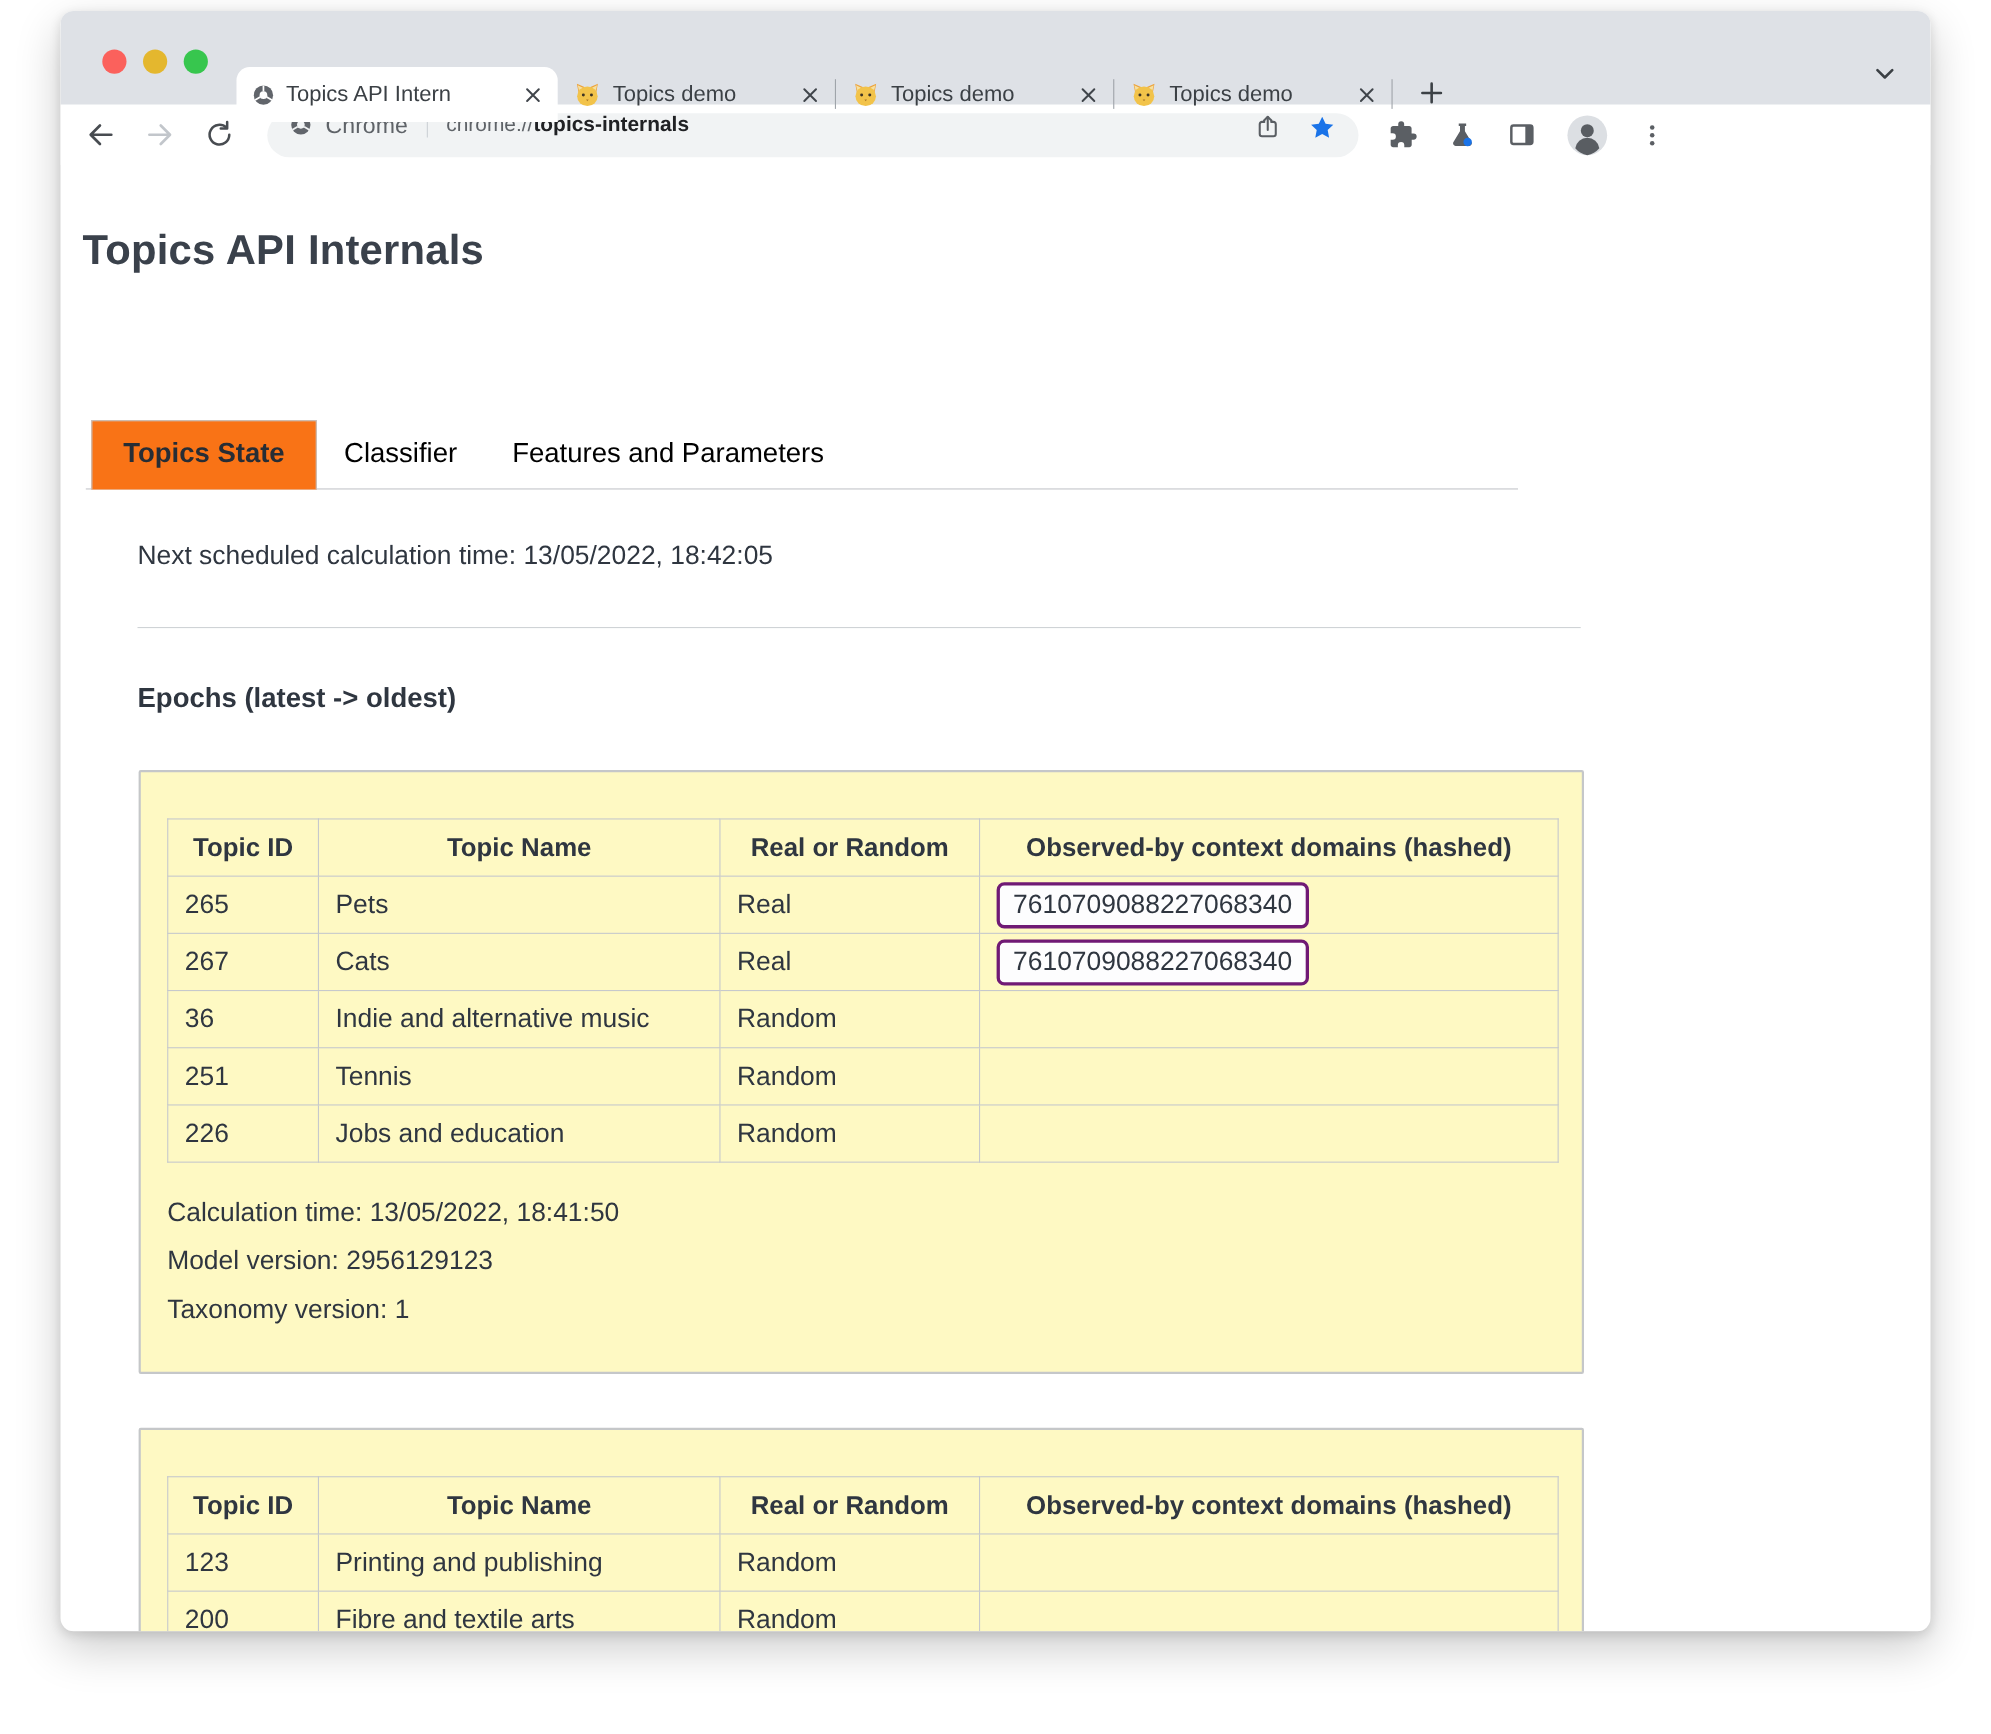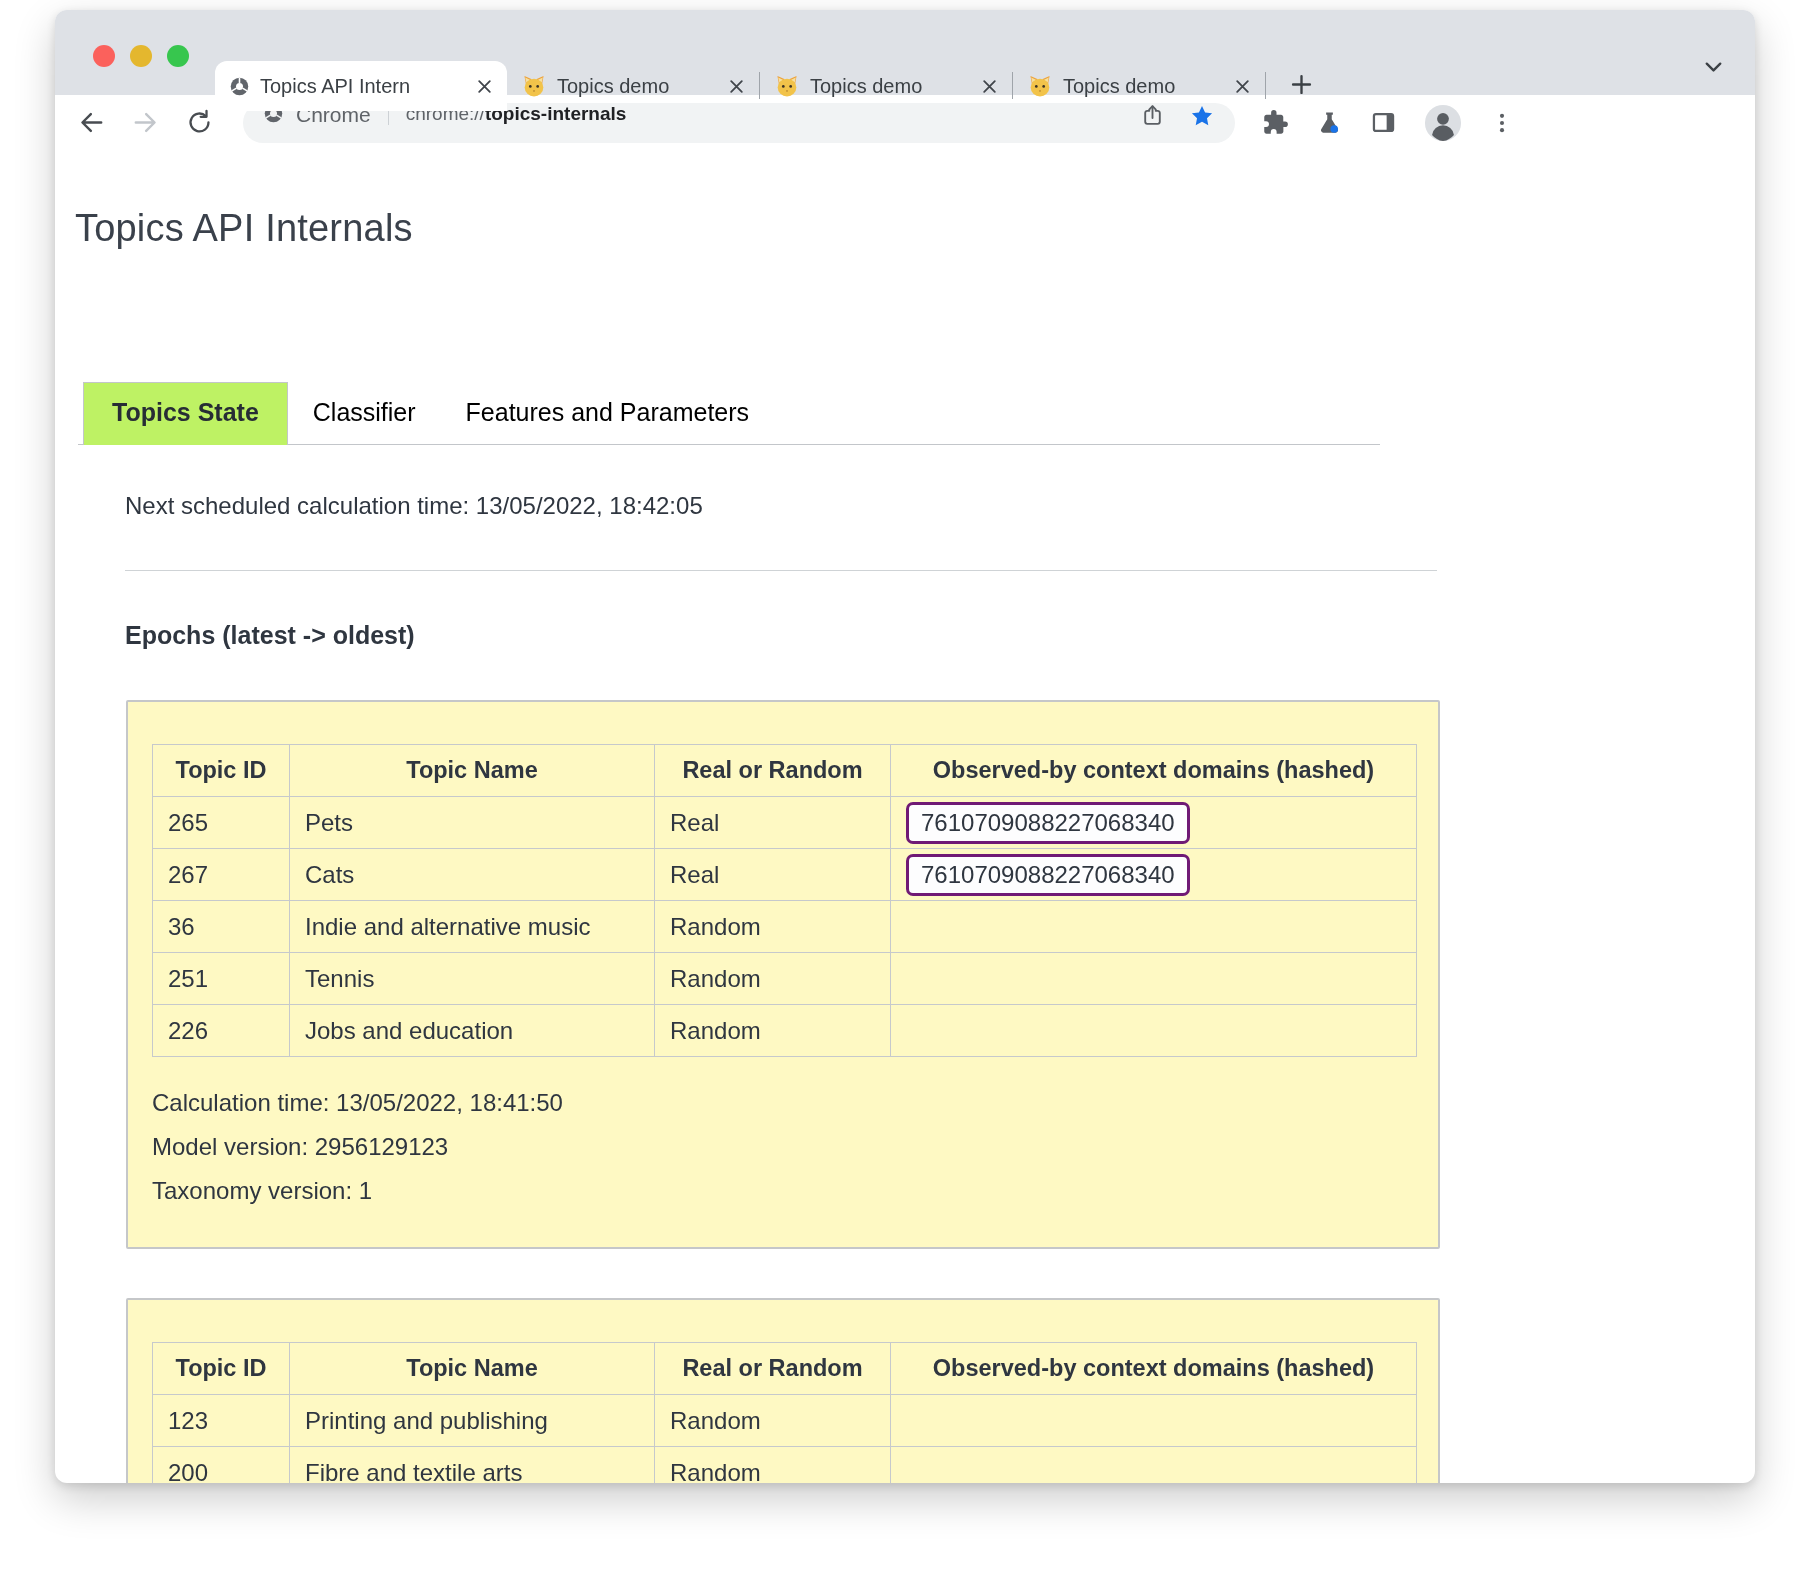--- a/index.html
+++ b/index.html
@@ -52,7 +52,7 @@
   .tbicon{display:flex;align-items:center;margin-left:27px;}
   
   .content{position:relative;height:1333px;overflow:hidden;color:#2f3640;}
-  .page-title{margin:57px 0 0 20px;font-size:38px;font-weight:400;color:#3a414b;letter-spacing:.2px;}
+  .page-title{margin:57px 0 0 20px;font-size:38px;font-weight:700;color:#3a414b;letter-spacing:.2px;}
   .crtabs{display:flex;align-items:flex-end;margin:132px 0 0 23px;width:1302px;border-bottom:1px solid #c3c6ca;}
   .ptab{font-size:25px;padding:15px 25px 17px;color:#000000;}
   .ptab.active{

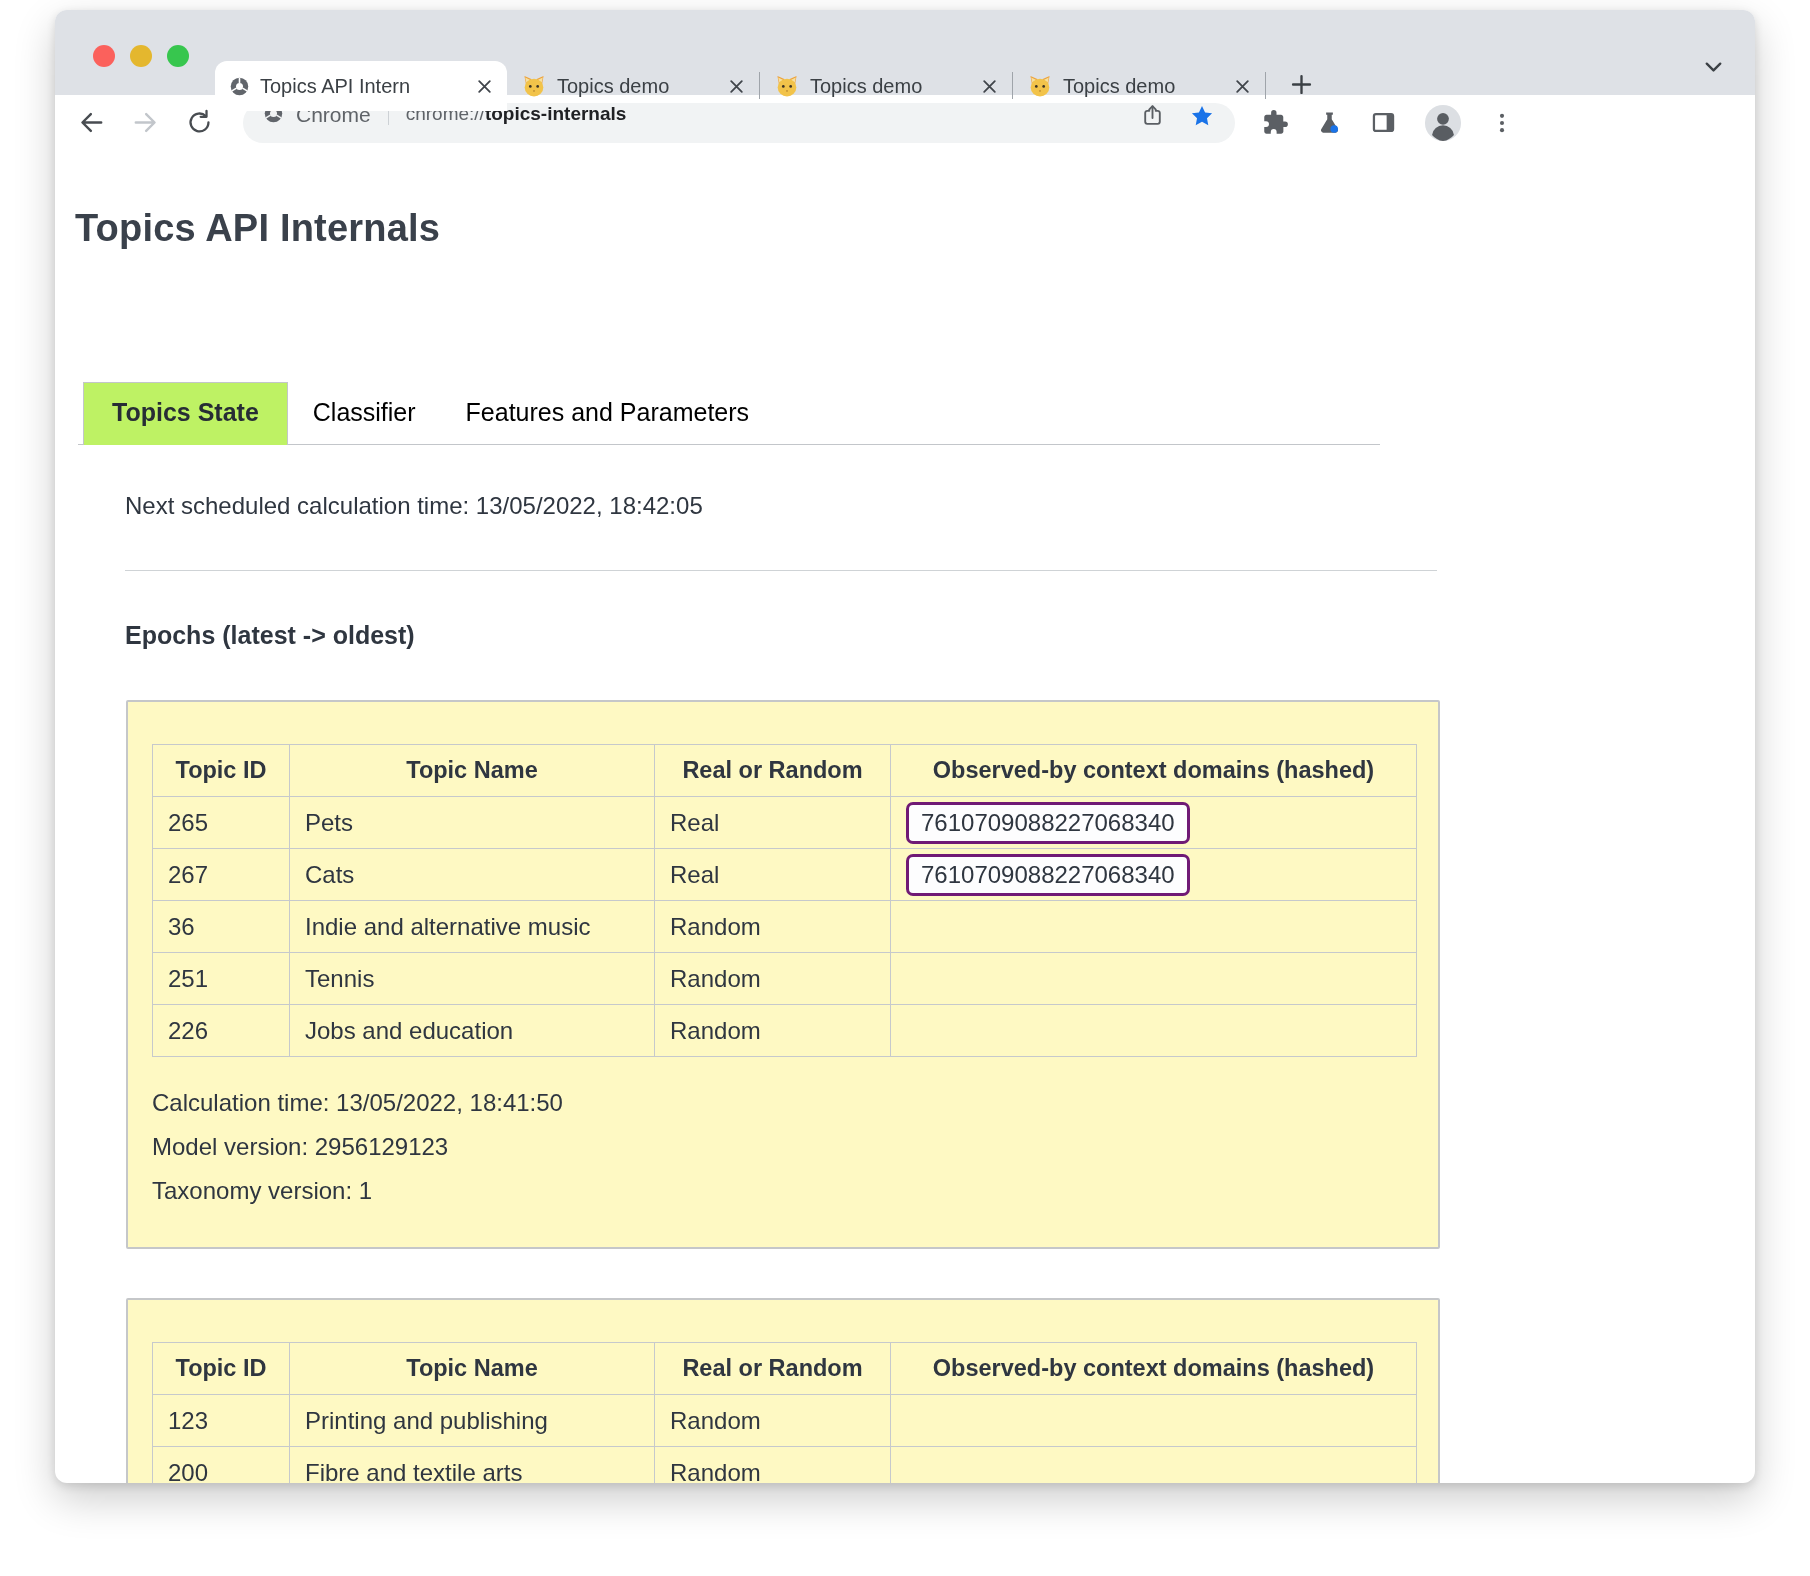--- a/index.html
+++ b/index.html
@@ -56,7 +56,7 @@
   .crtabs{display:flex;align-items:flex-end;margin:132px 0 0 23px;width:1302px;border-bottom:1px solid #c3c6ca;}
   .ptab{font-size:25px;padding:15px 25px 17px;color:#000000;}
   .ptab.active{
-    font-weight:700;color:#272d35;background:#bef264;border:1px solid #c3c6ca;border-bottom:0;
+    font-weight:700;color:#272d35;background:#f97316;border:1px solid #c3c6ca;border-bottom:0;
     margin:0 0 -1px 5px;padding:15px 28px 18px;position:relative;z-index:1;
   }
   .panel{padding-left:70px;}

